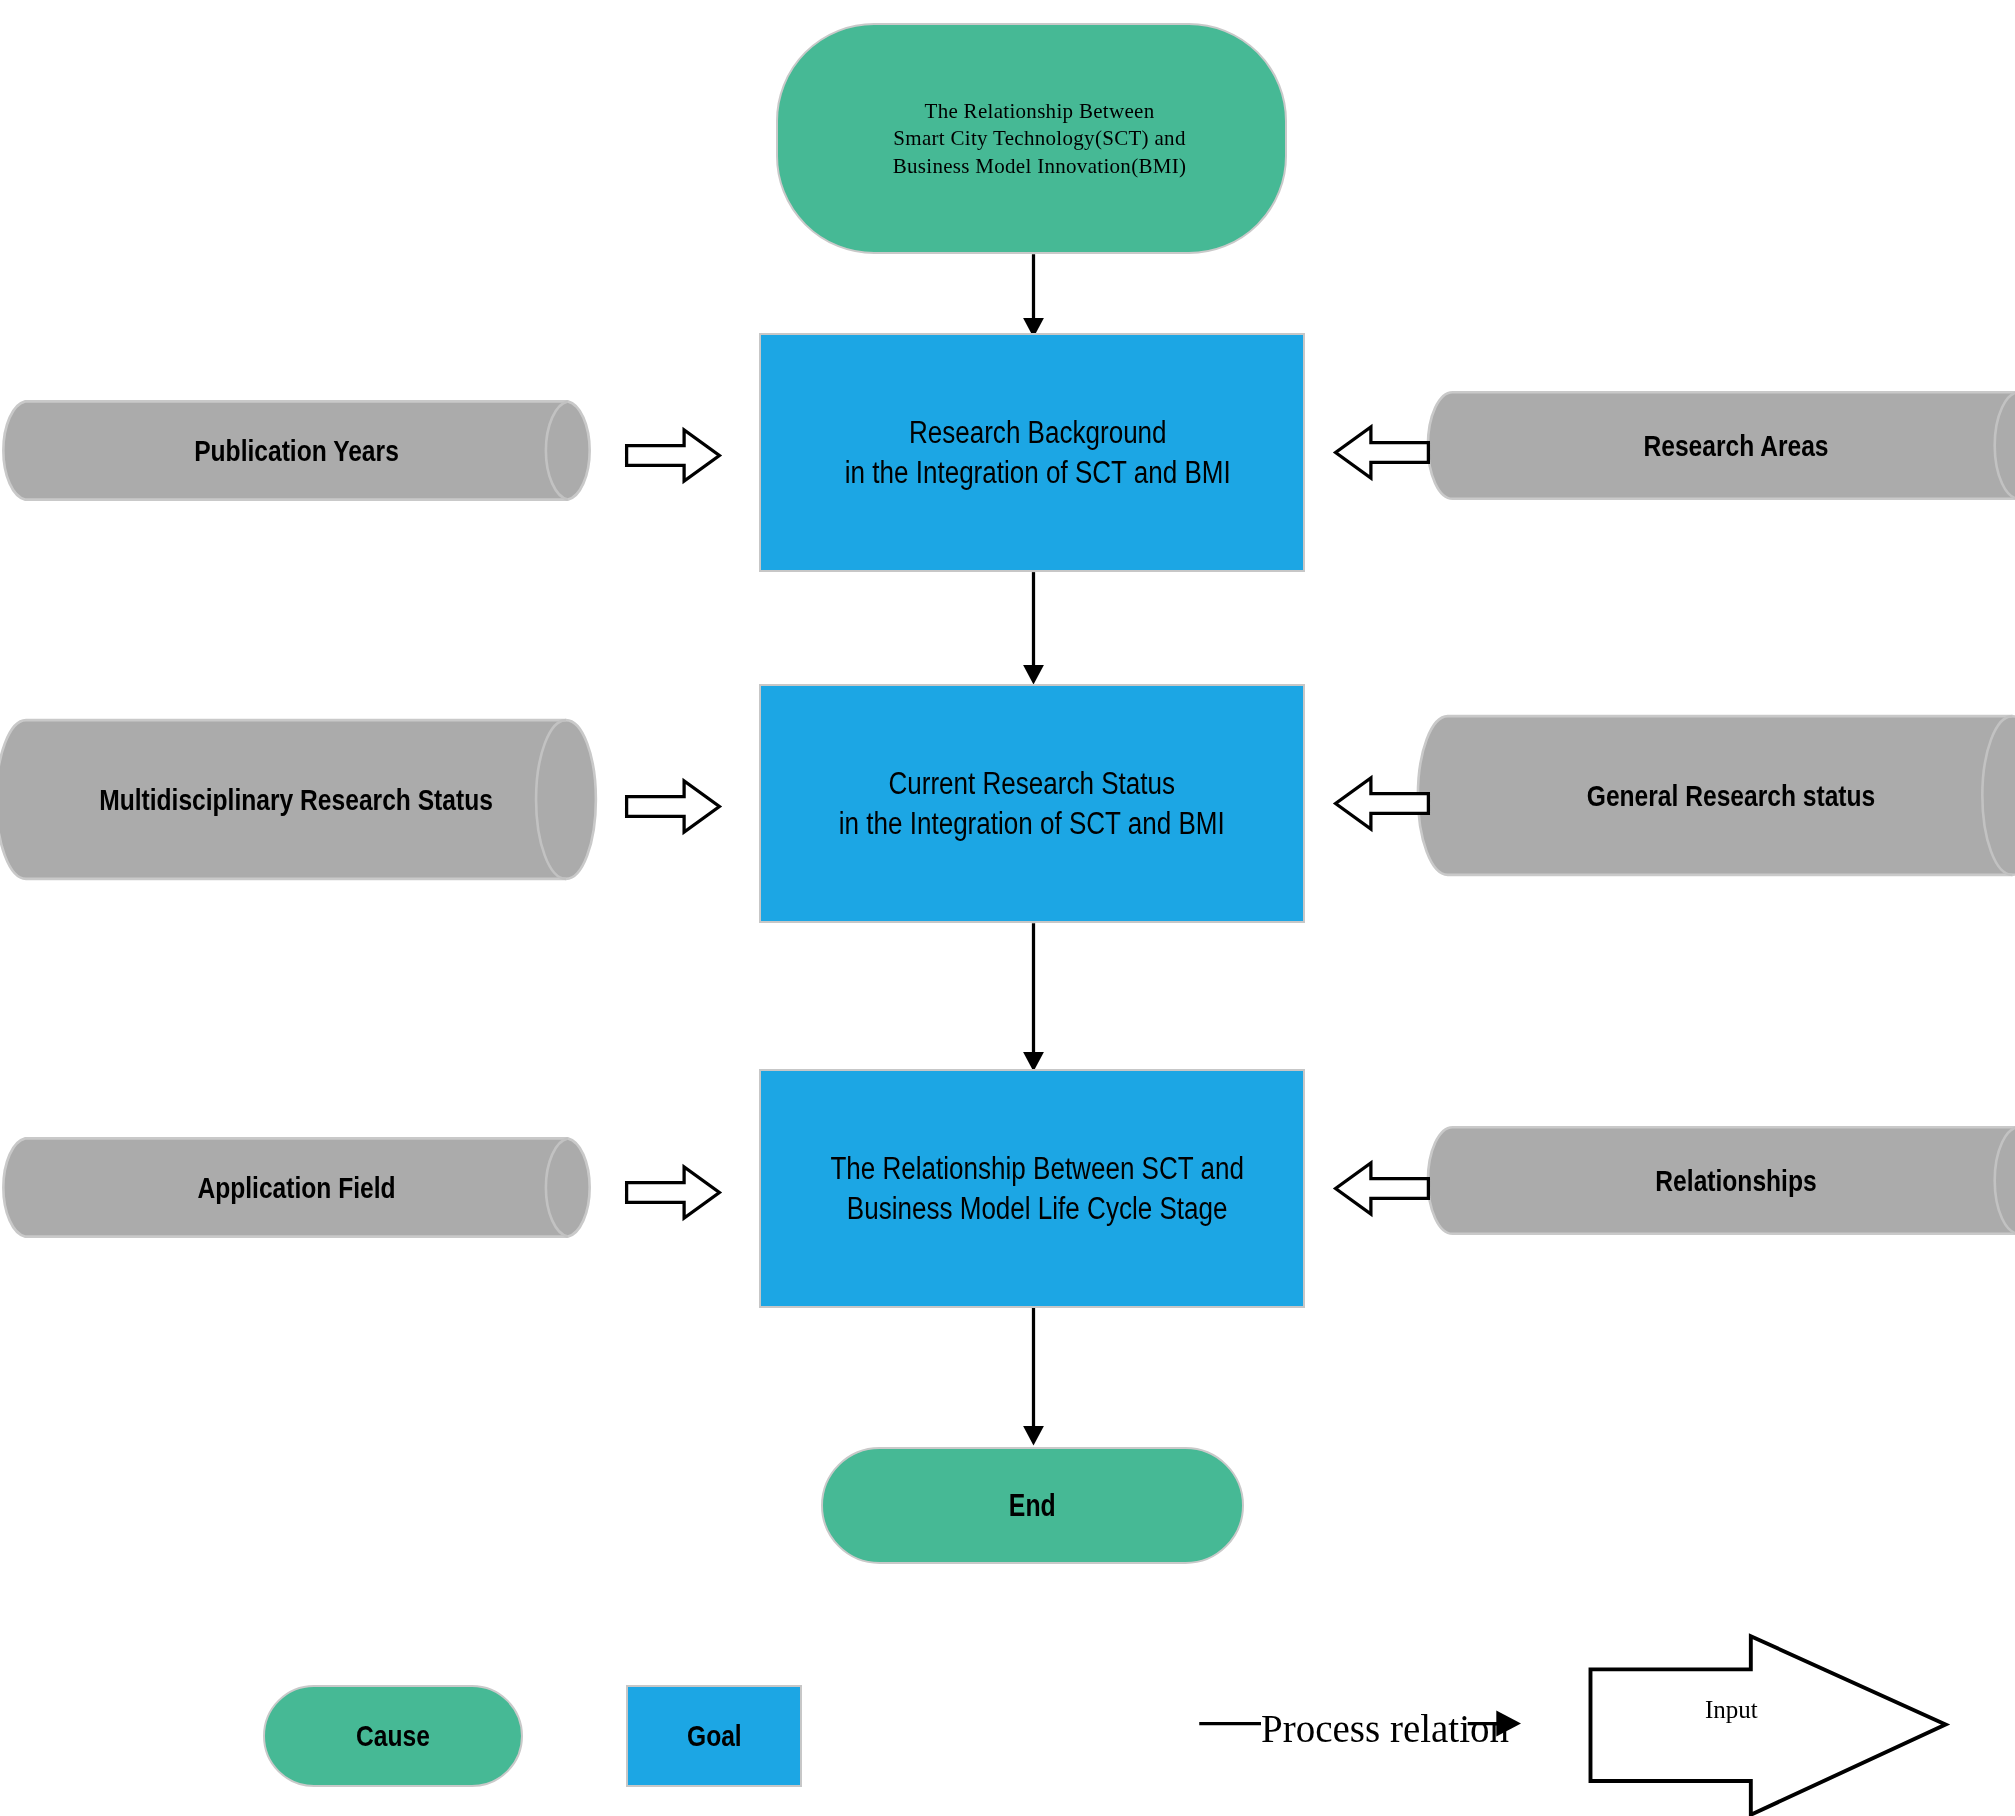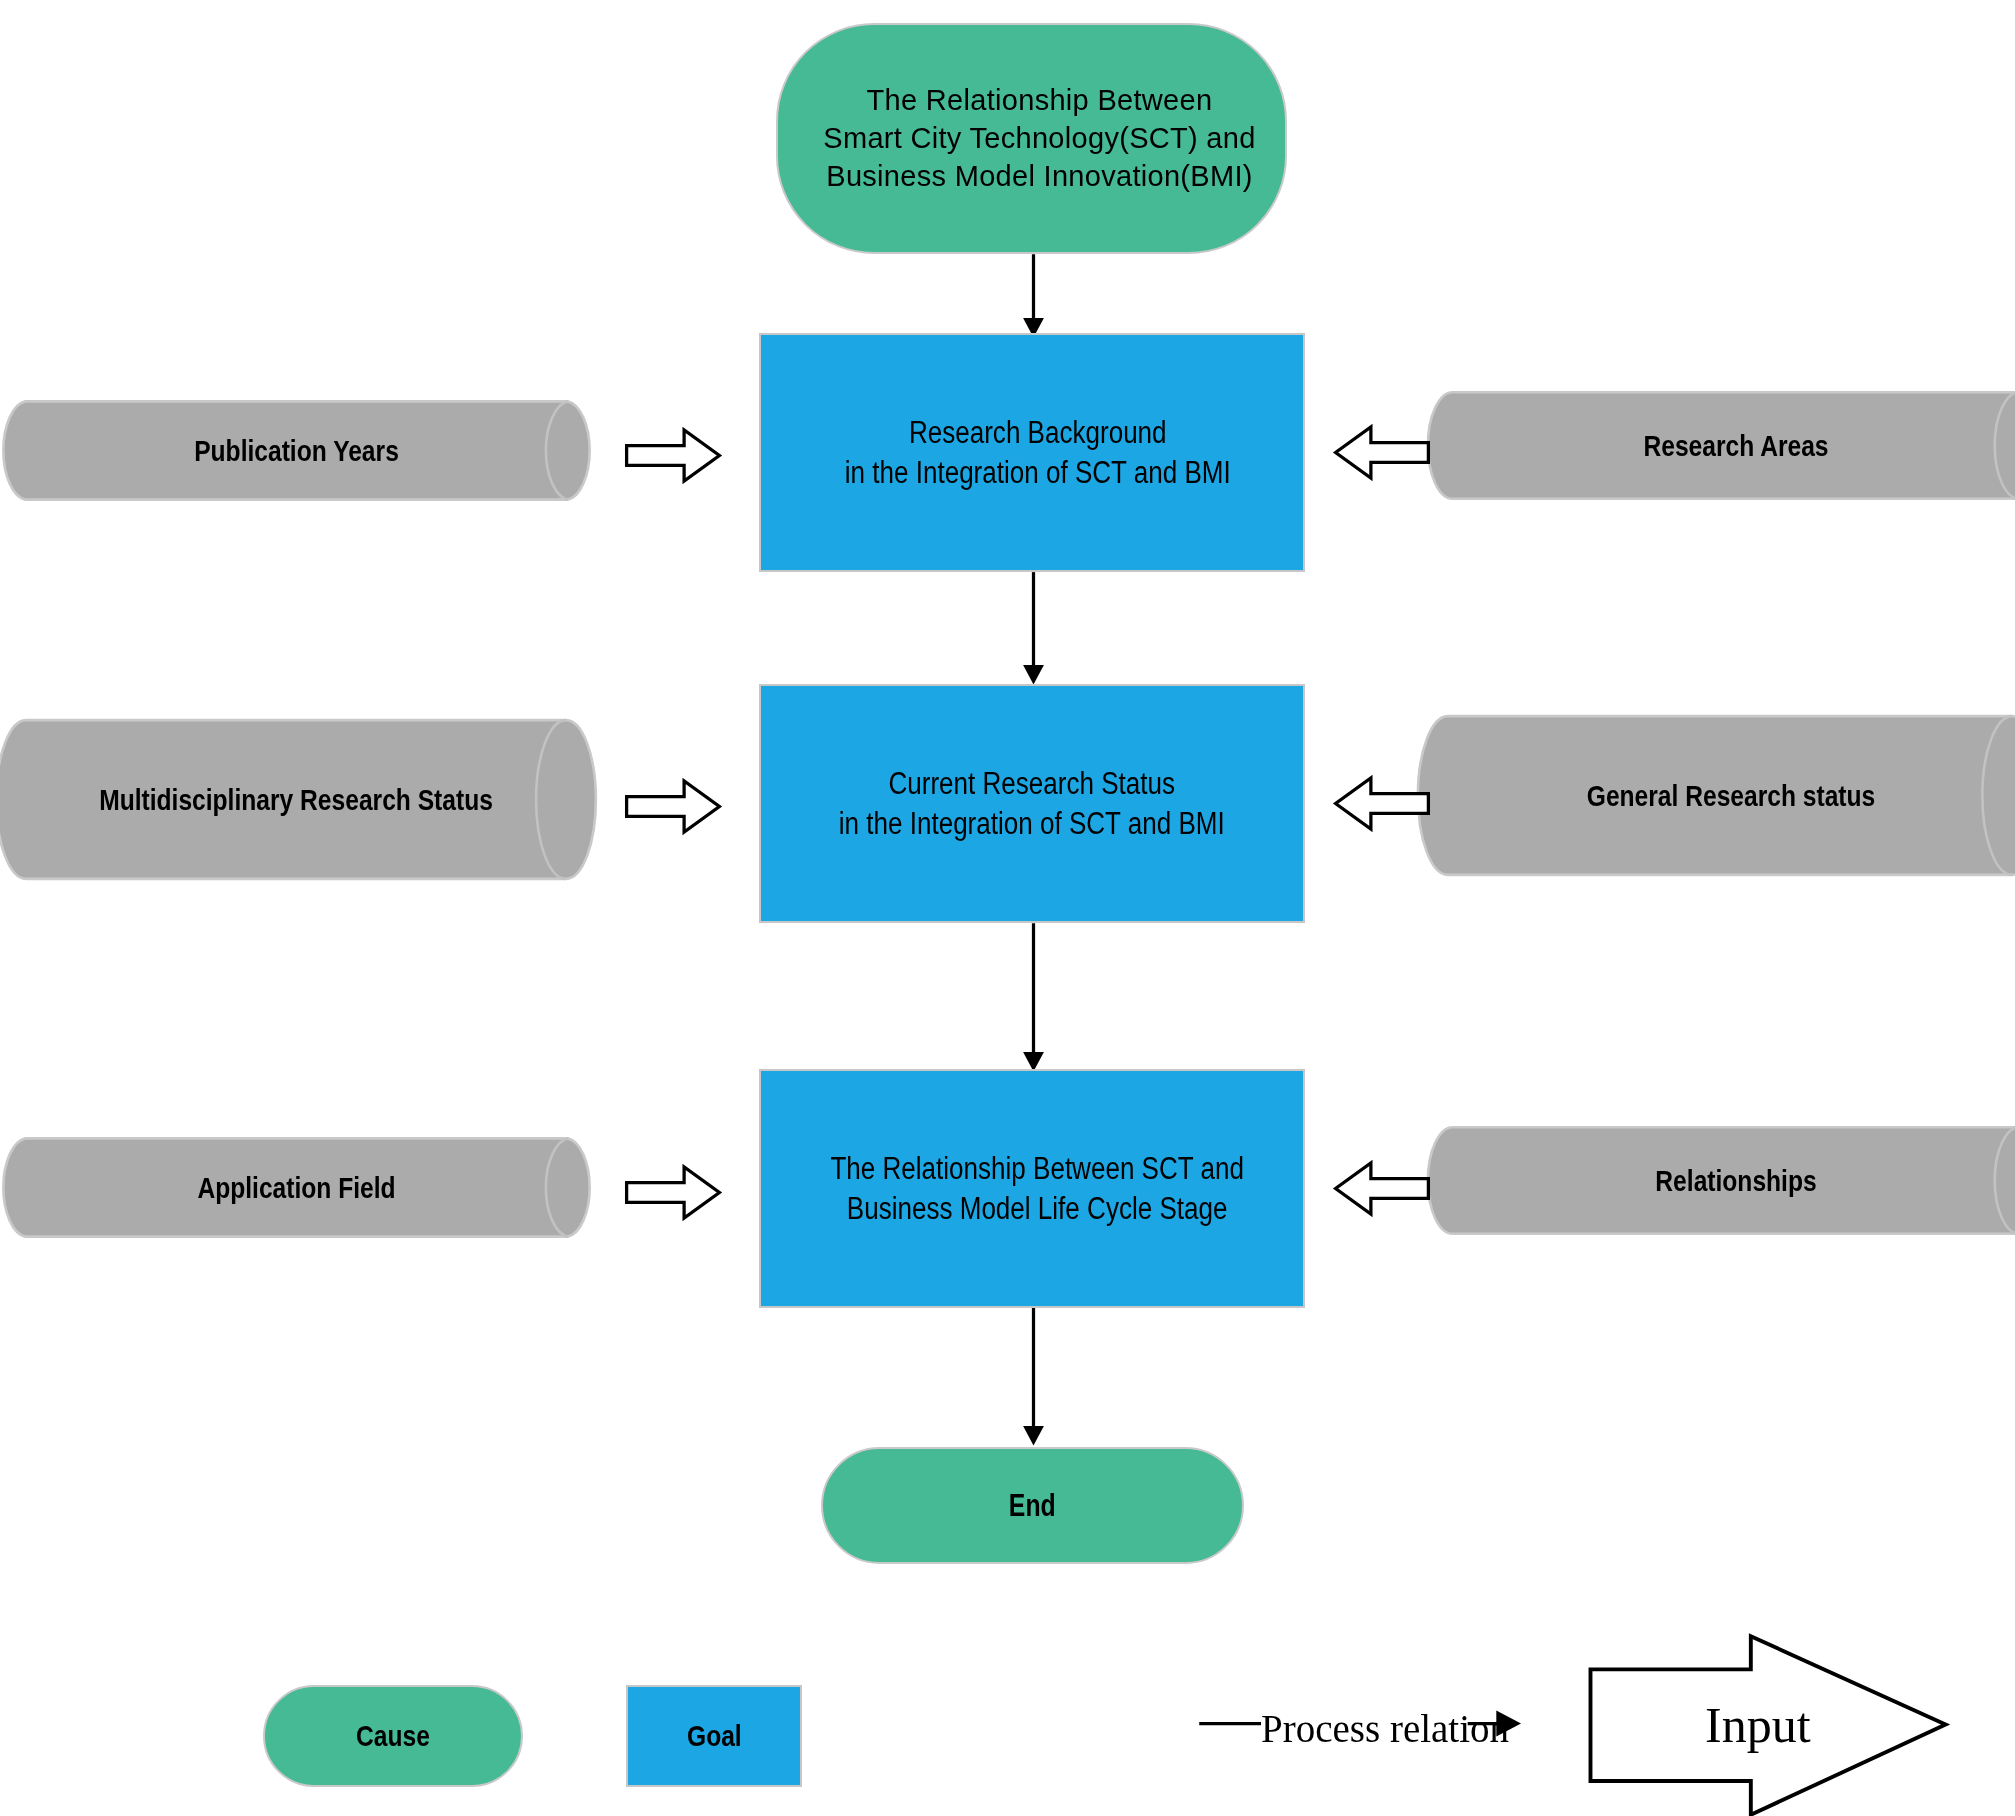--- a/index.html
+++ b/index.html
@@ -40,8 +40,8 @@
     border-radius: 98px;
   }
   .cause-node .label {
-    font-family: Liberation Sans, sans-serif;
-    font-size: 29px;
+    font-family: Liberation Serif, serif;
+    font-size: 21px;
     line-height: 1.30;
     letter-spacing: 0.3px;
     white-space: pre-line;

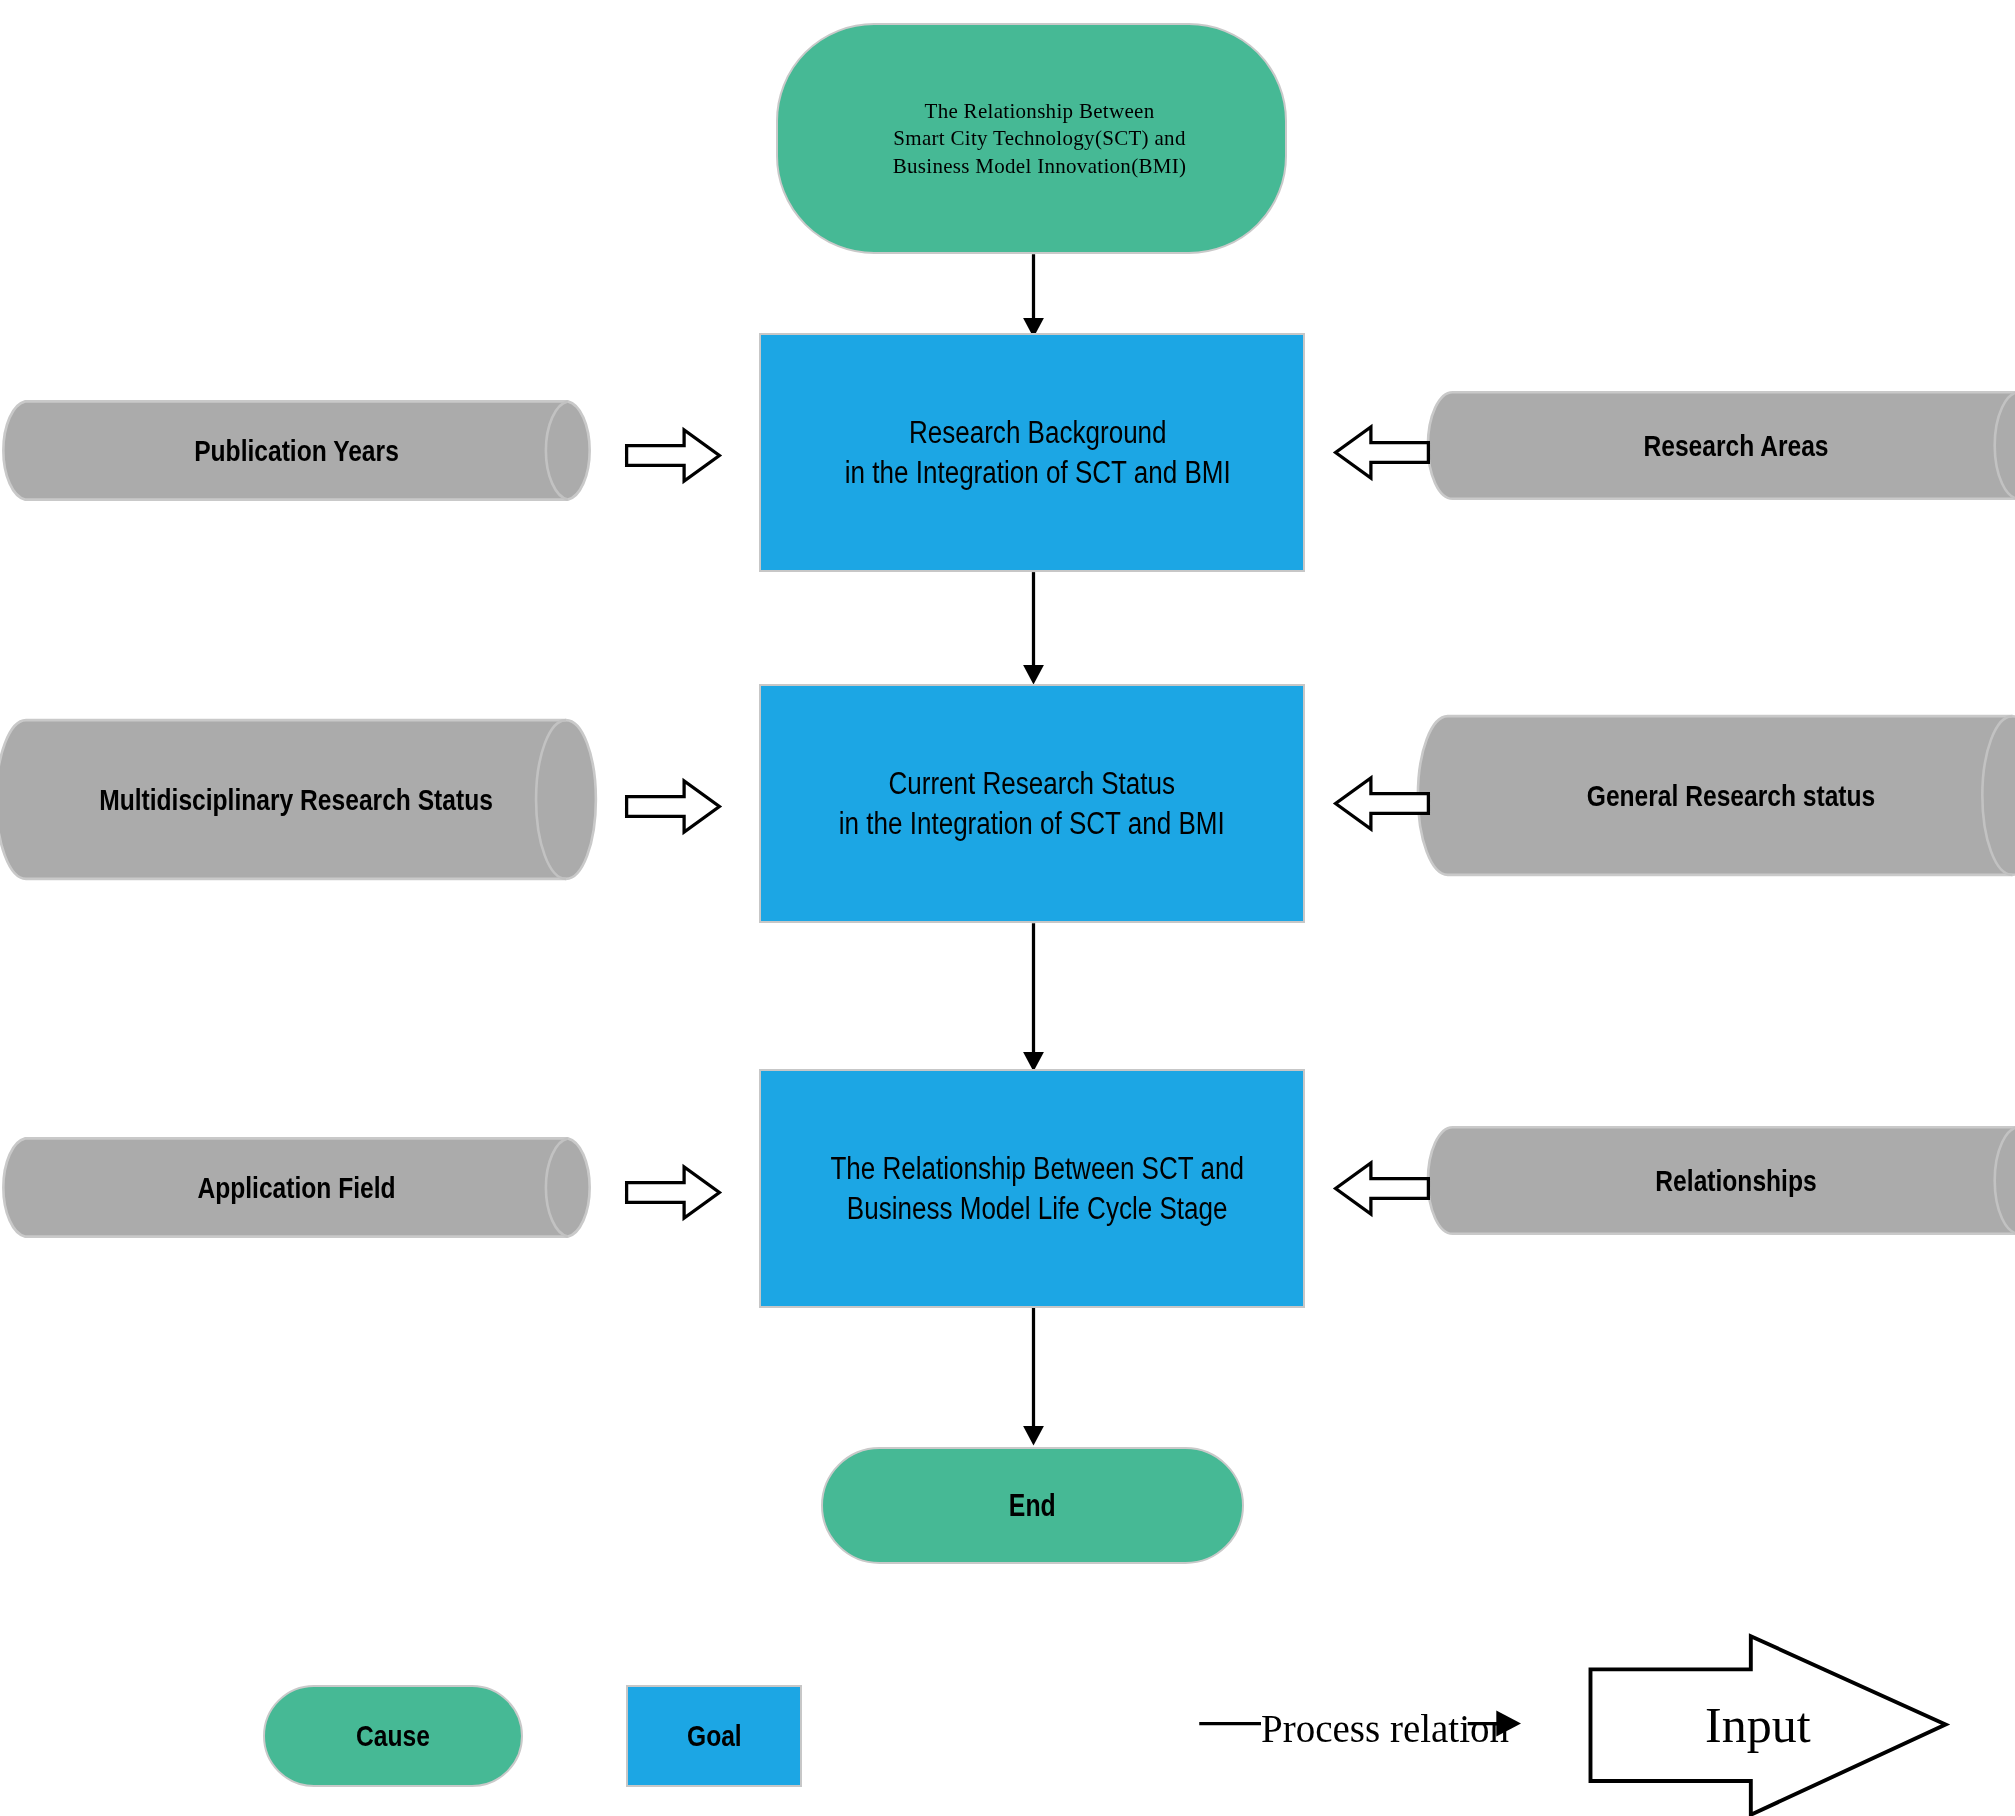--- a/index.html
+++ b/index.html
@@ -150,7 +150,7 @@
   .input-legend-label {
     position: absolute;
     font-family: "Liberation Serif", serif;
-    font-size: 50px;
+    font-size: 25px;
     color: #000;
     white-space: nowrap;
     z-index: 9;

